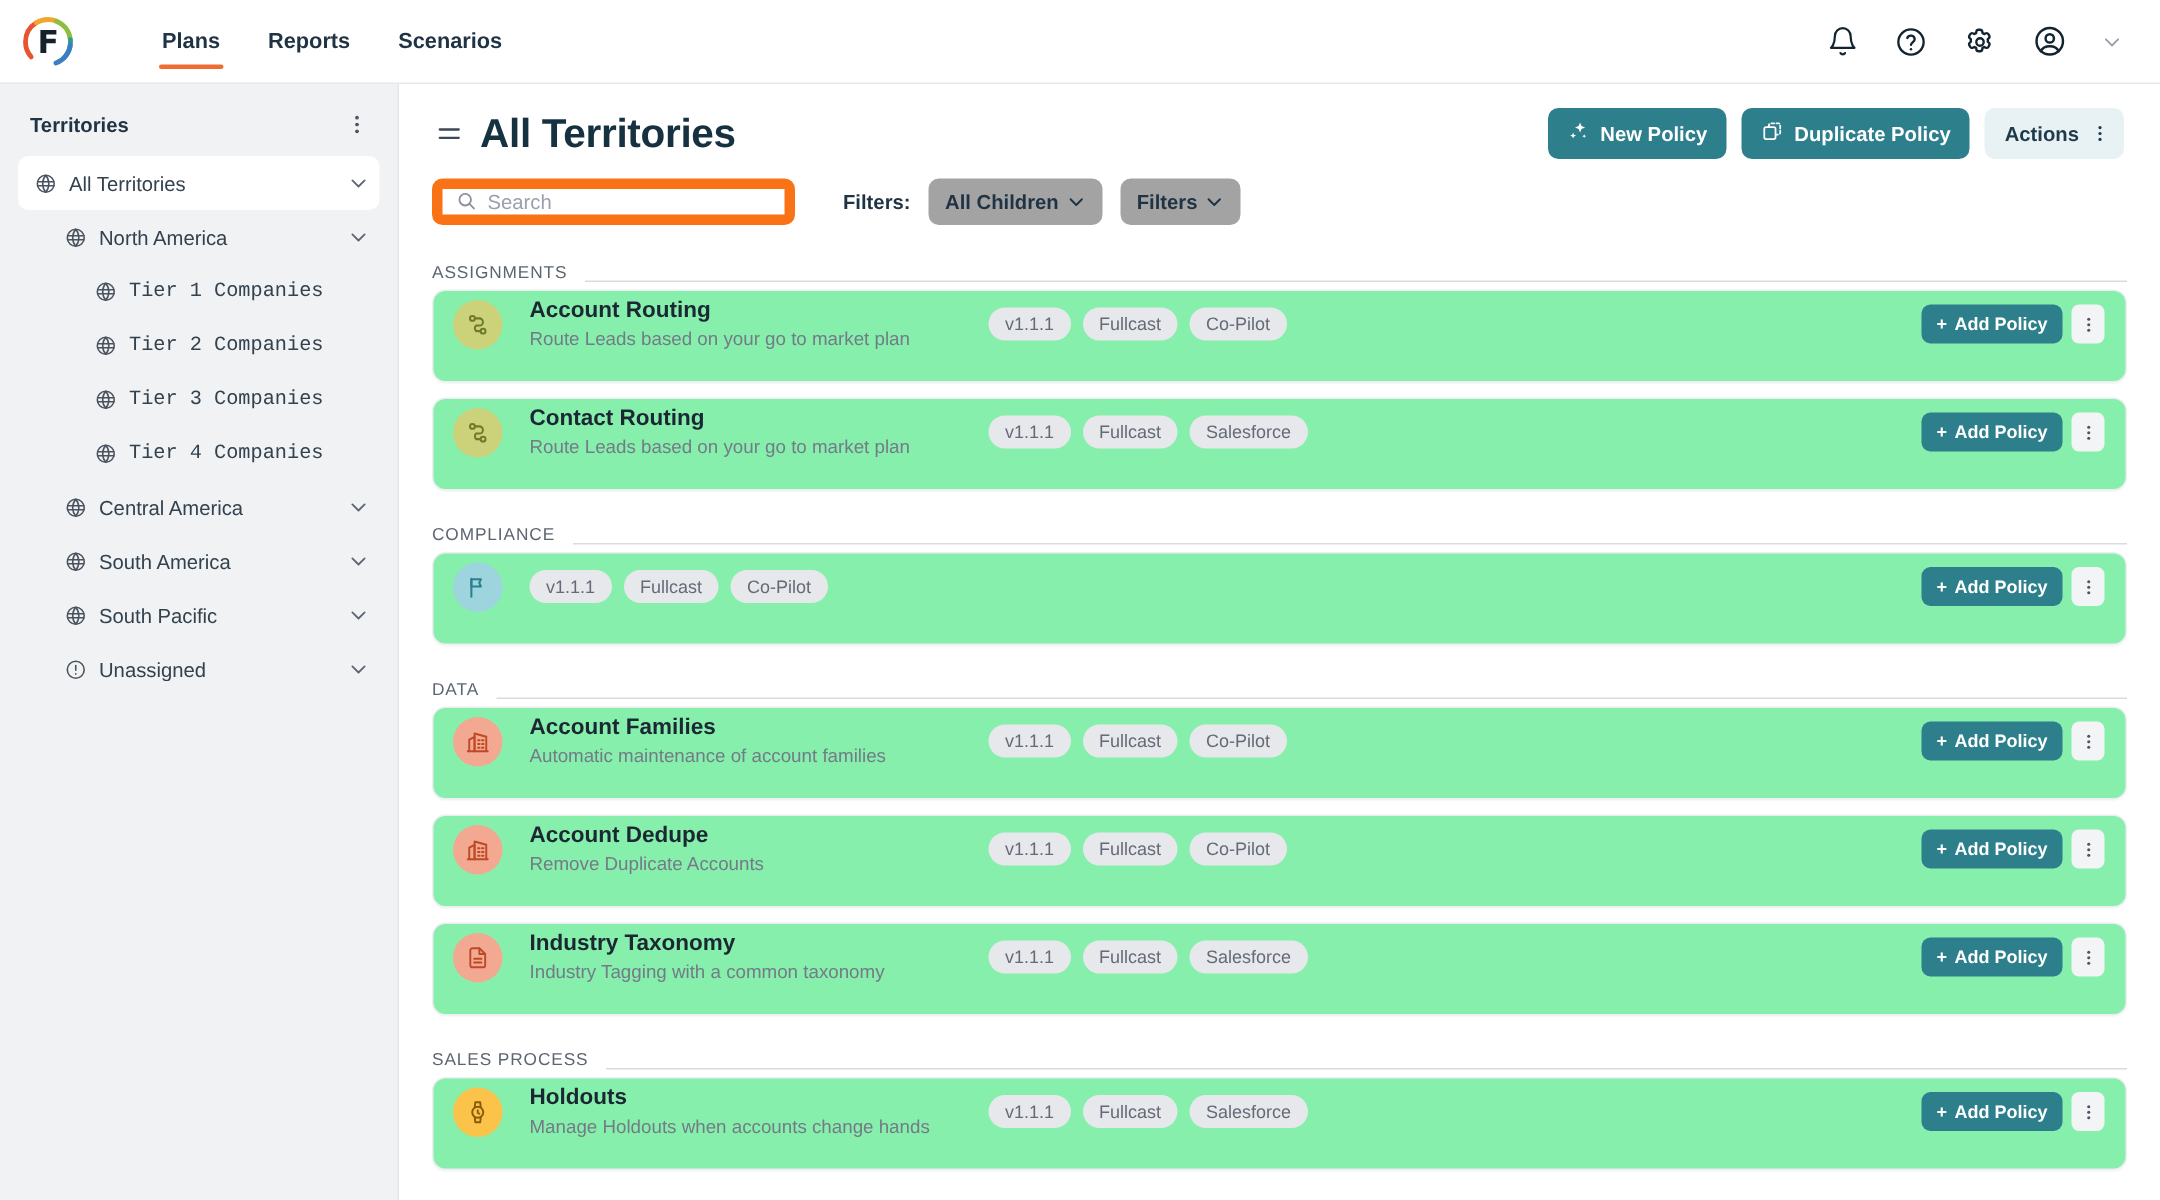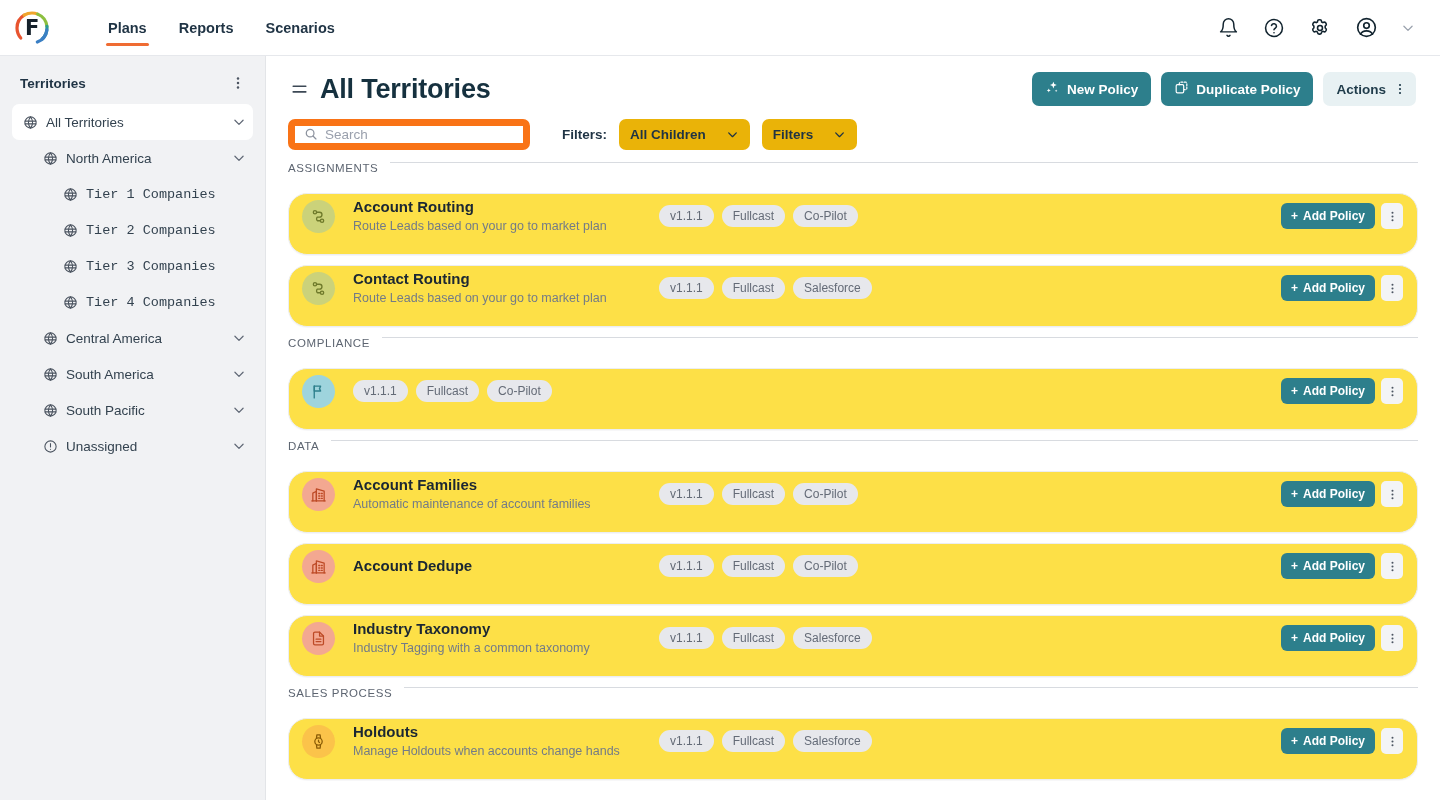--- a/index.html
+++ b/index.html
@@ -108,8 +108,8 @@
   #search-input::placeholder { color: #9aa0ad; }
   #filters-label { font-size: 13.5px; font-weight: 700; color: #1f3344; margin-left: 20px; }
   .pill-select {
-    height: 31px; background: #eab308; border-radius: 7px; border: none;
-    display: inline-flex; align-items: center; gap: 20px; padding: 0 11px;
+    height: 31px; background: #a3a3a3; border-radius: 7px; border: none;
+    display: inline-flex; align-items: center; gap: 5px; padding: 0 11px;
     font-size: 13.5px; font-weight: 700; color: #1f3344; cursor: pointer;
   }
 

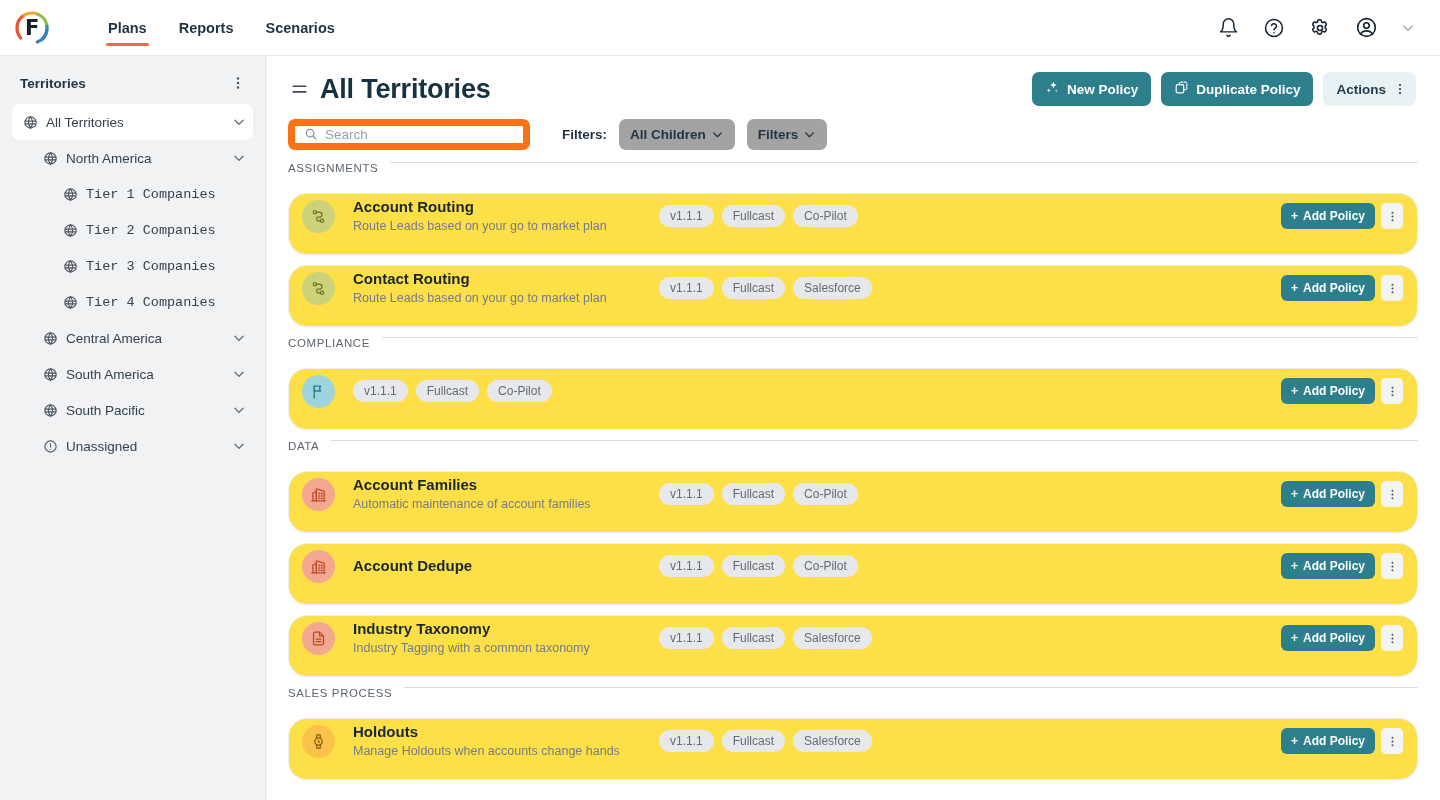--- a/index.html
+++ b/index.html
@@ -115,7 +115,7 @@
 
   
   #list { padding: 6px 22px 0 22px; height: 652px; overflow: hidden; }
-  .section-head { display: flex; align-items: flex-start; gap: 12px; height: 26px; margin-bottom: 5px; }
+  .section-head { display: flex; align-items: flex-end; gap: 12px; height: 26px; margin-bottom: 5px; }
   .section-label { font-size: 11.5px; letter-spacing: .6px; color: #5d6571; white-space: nowrap; }
   .section-rule { flex: 1; height: 1px; background: #d8dbe0; }
 

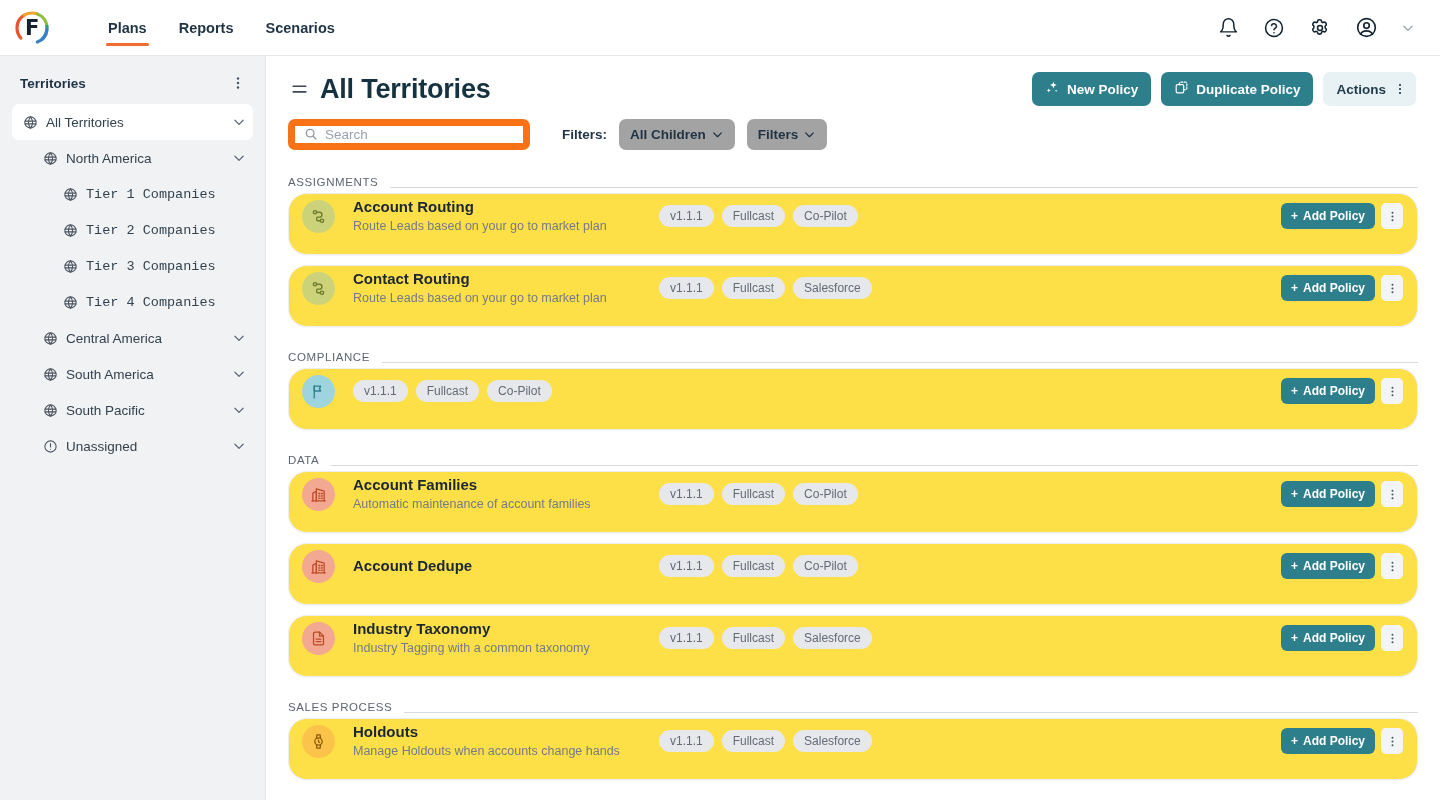--- a/index.html
+++ b/index.html
@@ -120,7 +120,7 @@
   .section-rule { flex: 1; height: 1px; background: #d8dbe0; }
 
   .card {
-    height: 62px; background: #fde047; border: 1px solid #eceef1; border-radius: 19px;
+    height: 62px; background: #86efac; border: 1px solid #eceef1; border-radius: 9px;
     display: flex; align-items: center; padding: 0 14px 16px 13px; margin-bottom: 10px;
     box-shadow: 0 1px 1px rgba(22,40,60,.035);
   }

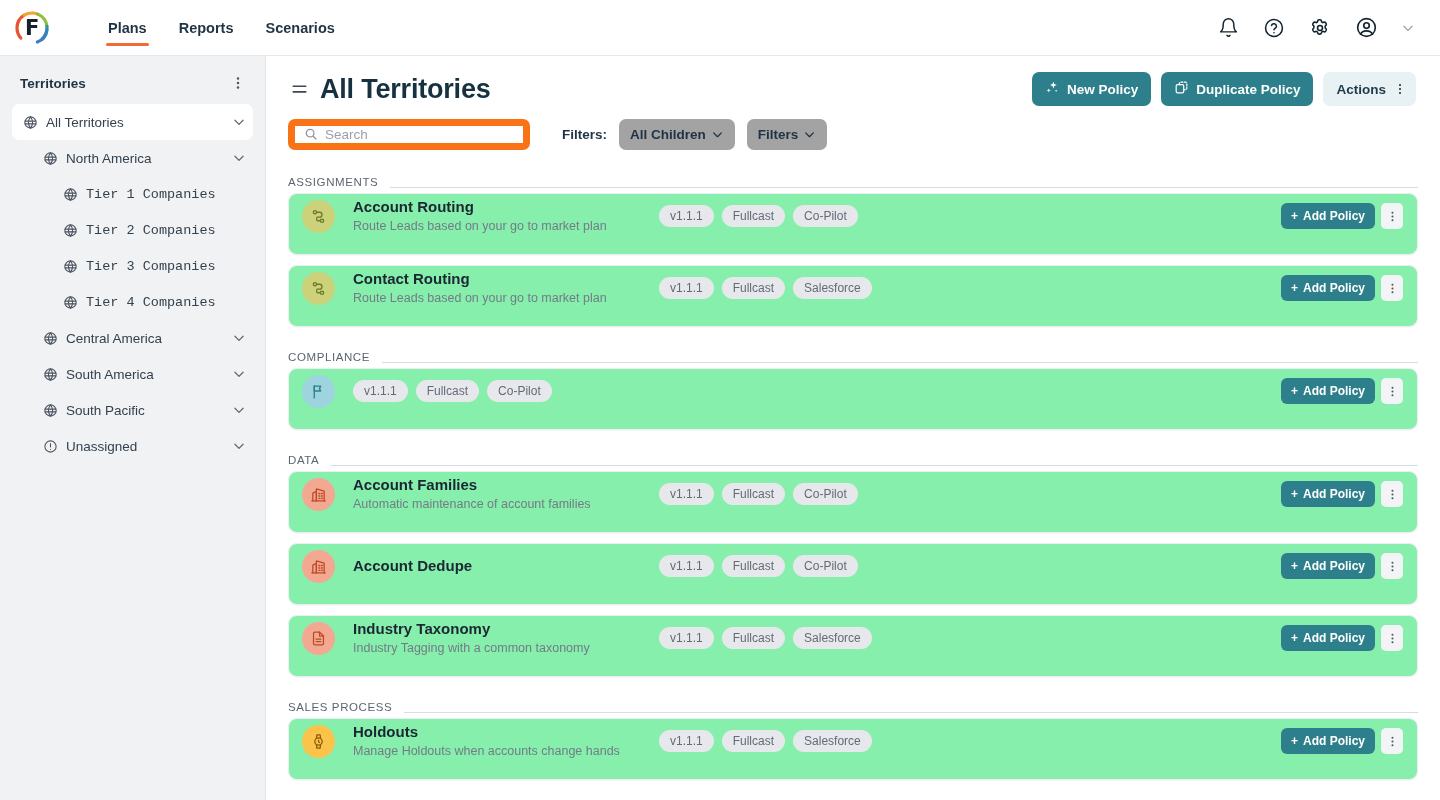--- a/index.html
+++ b/index.html
@@ -583,6 +583,7 @@
           </span>
           <span class="card-text">
             <span class="card-title" style="display:block">Account Dedupe</span>
+            <span class="card-sub" style="display:block">Remove Duplicate Accounts</span>
           </span>
           <span class="tags">
             <span class="tag">v1.1.1</span>

